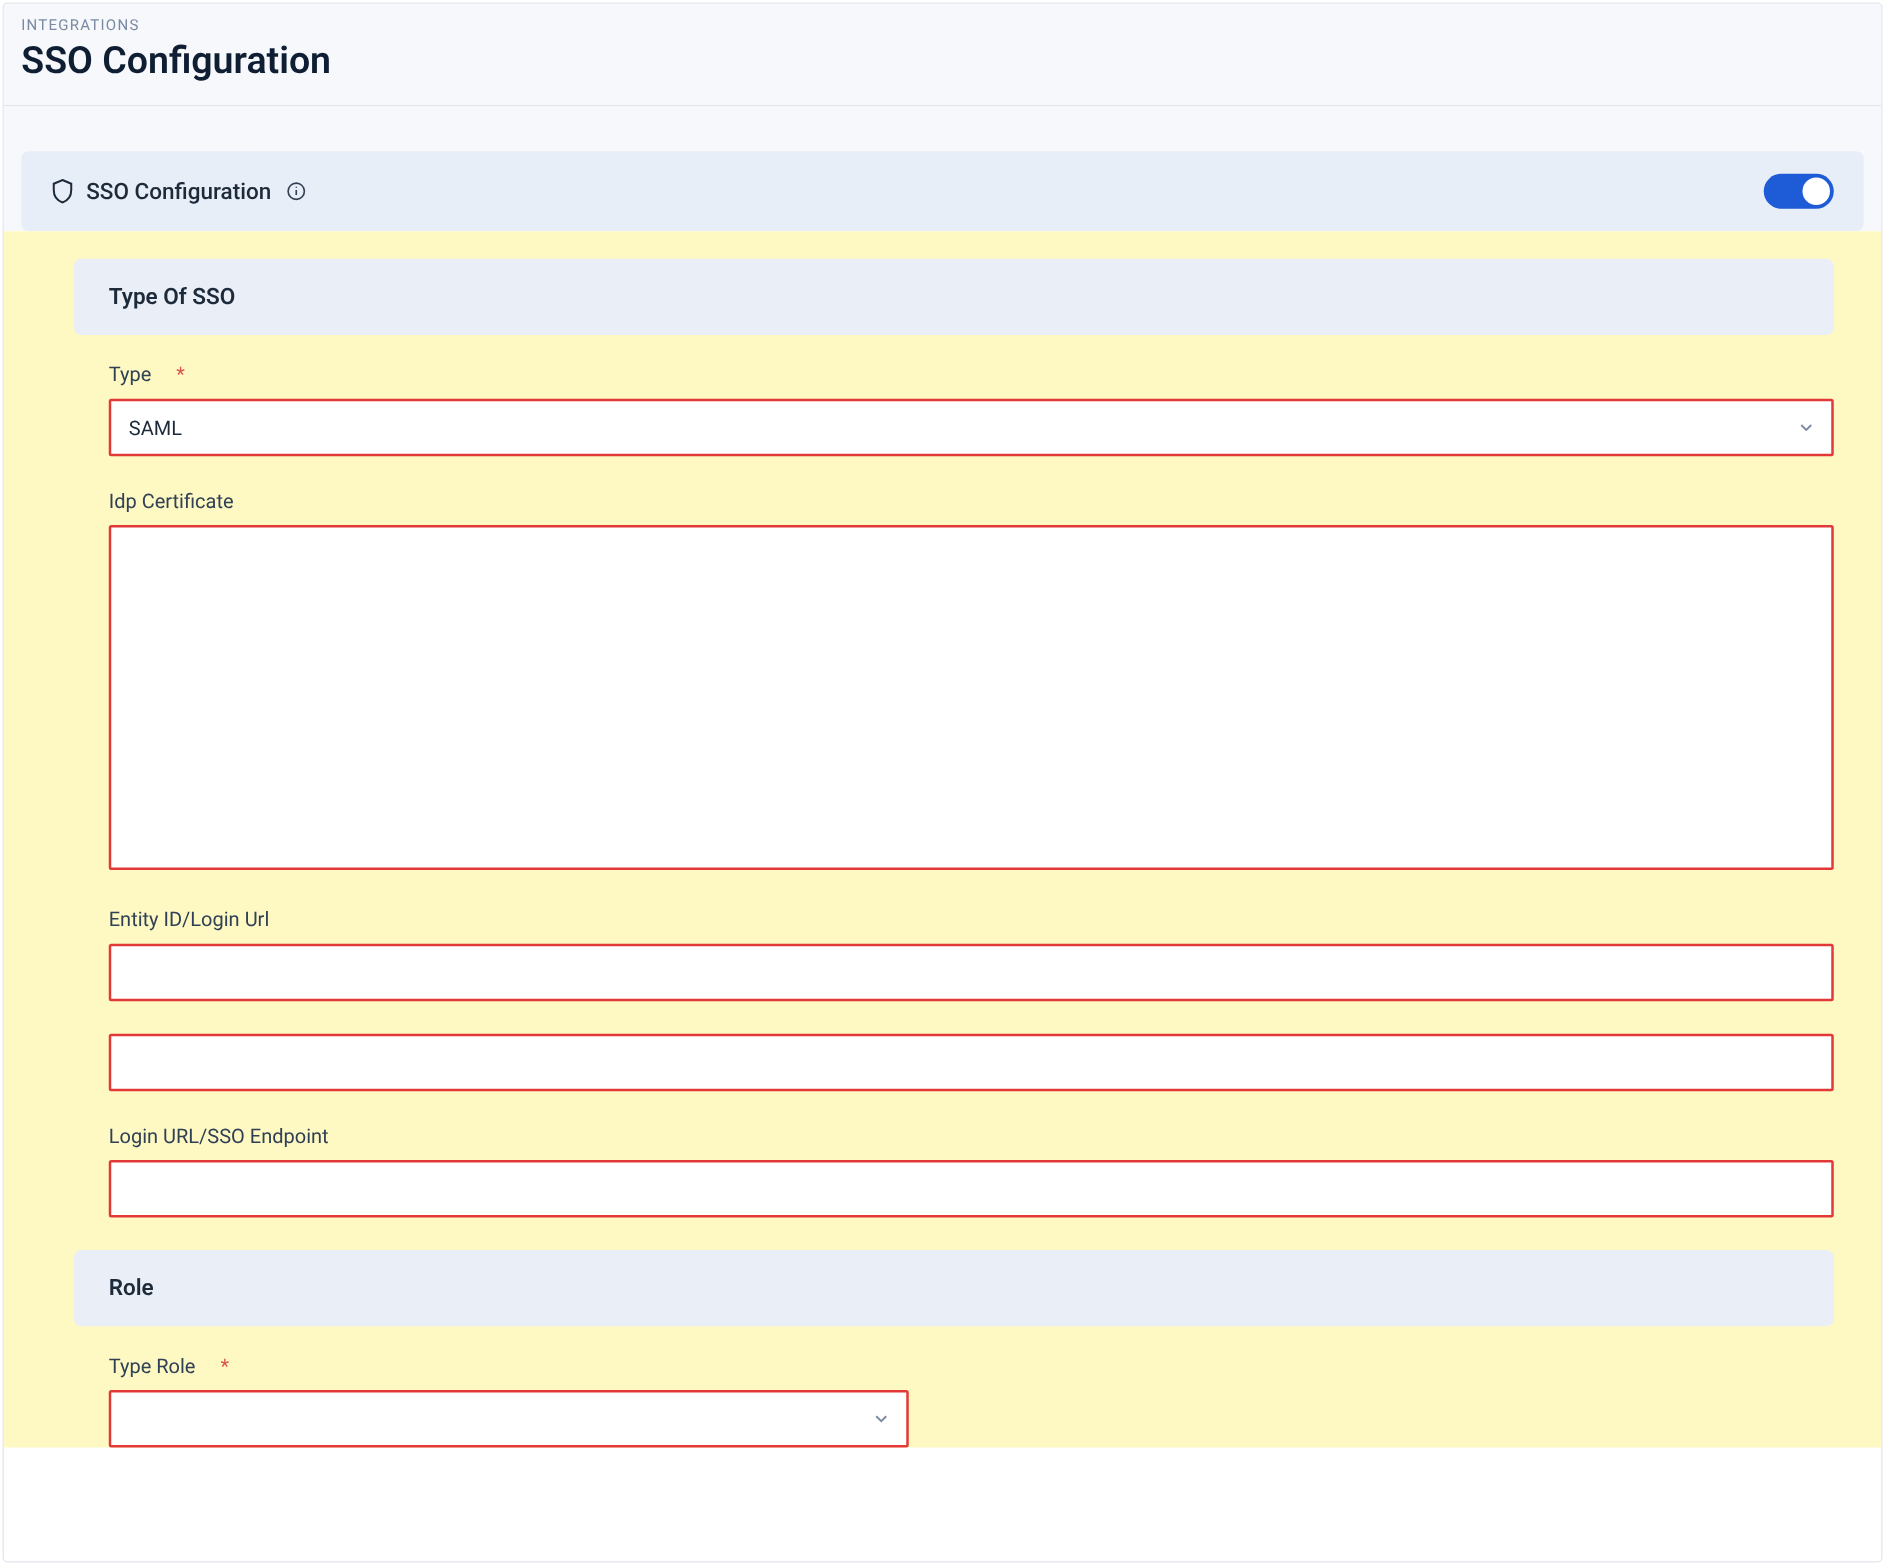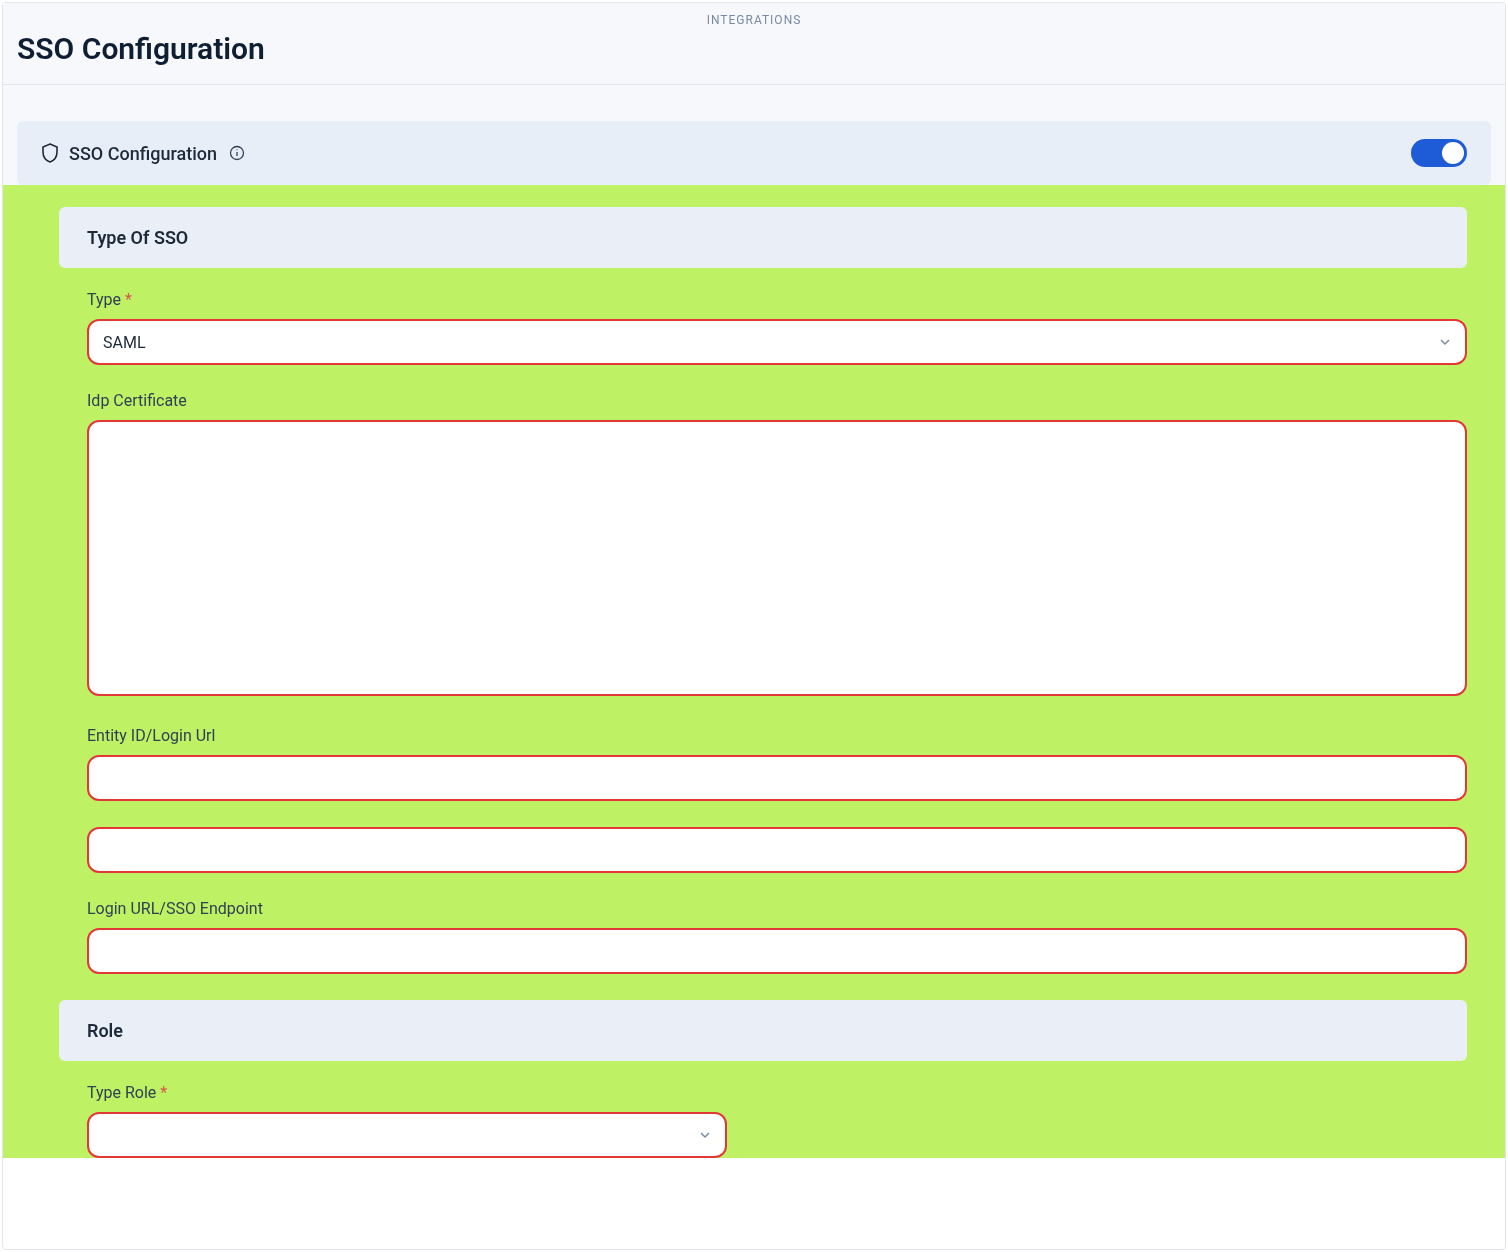--- a/index.html
+++ b/index.html
@@ -49,7 +49,6 @@
     color: var(--text-breadcrumb);
     text-transform: uppercase;
     margin-bottom: 4px;
-    text-align: center;
   }
   .page-title {
     font-size: 30px;

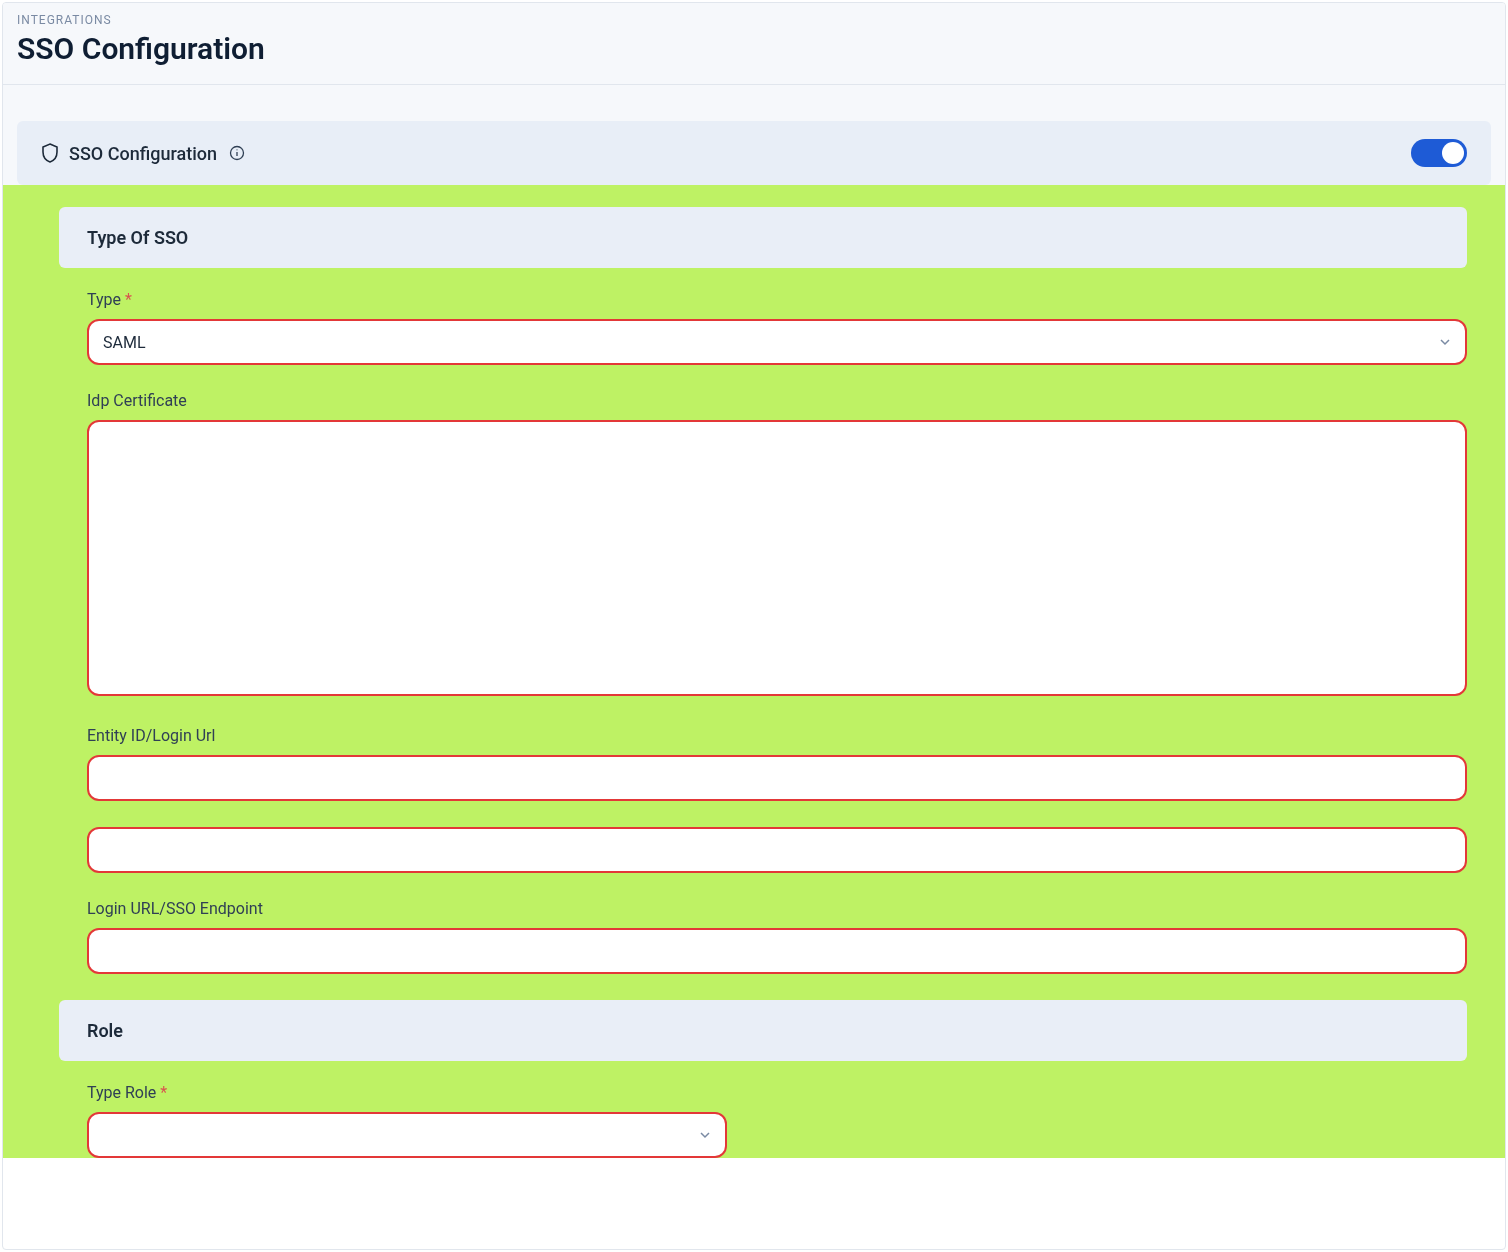--- a/index.html
+++ b/index.html
@@ -103,7 +103,7 @@
   }
   
   .body {
-    background: #bef264;
+    background: #fef9c3;
     padding: 22px 14px 0 14px;
   }
   .panel-wrap {

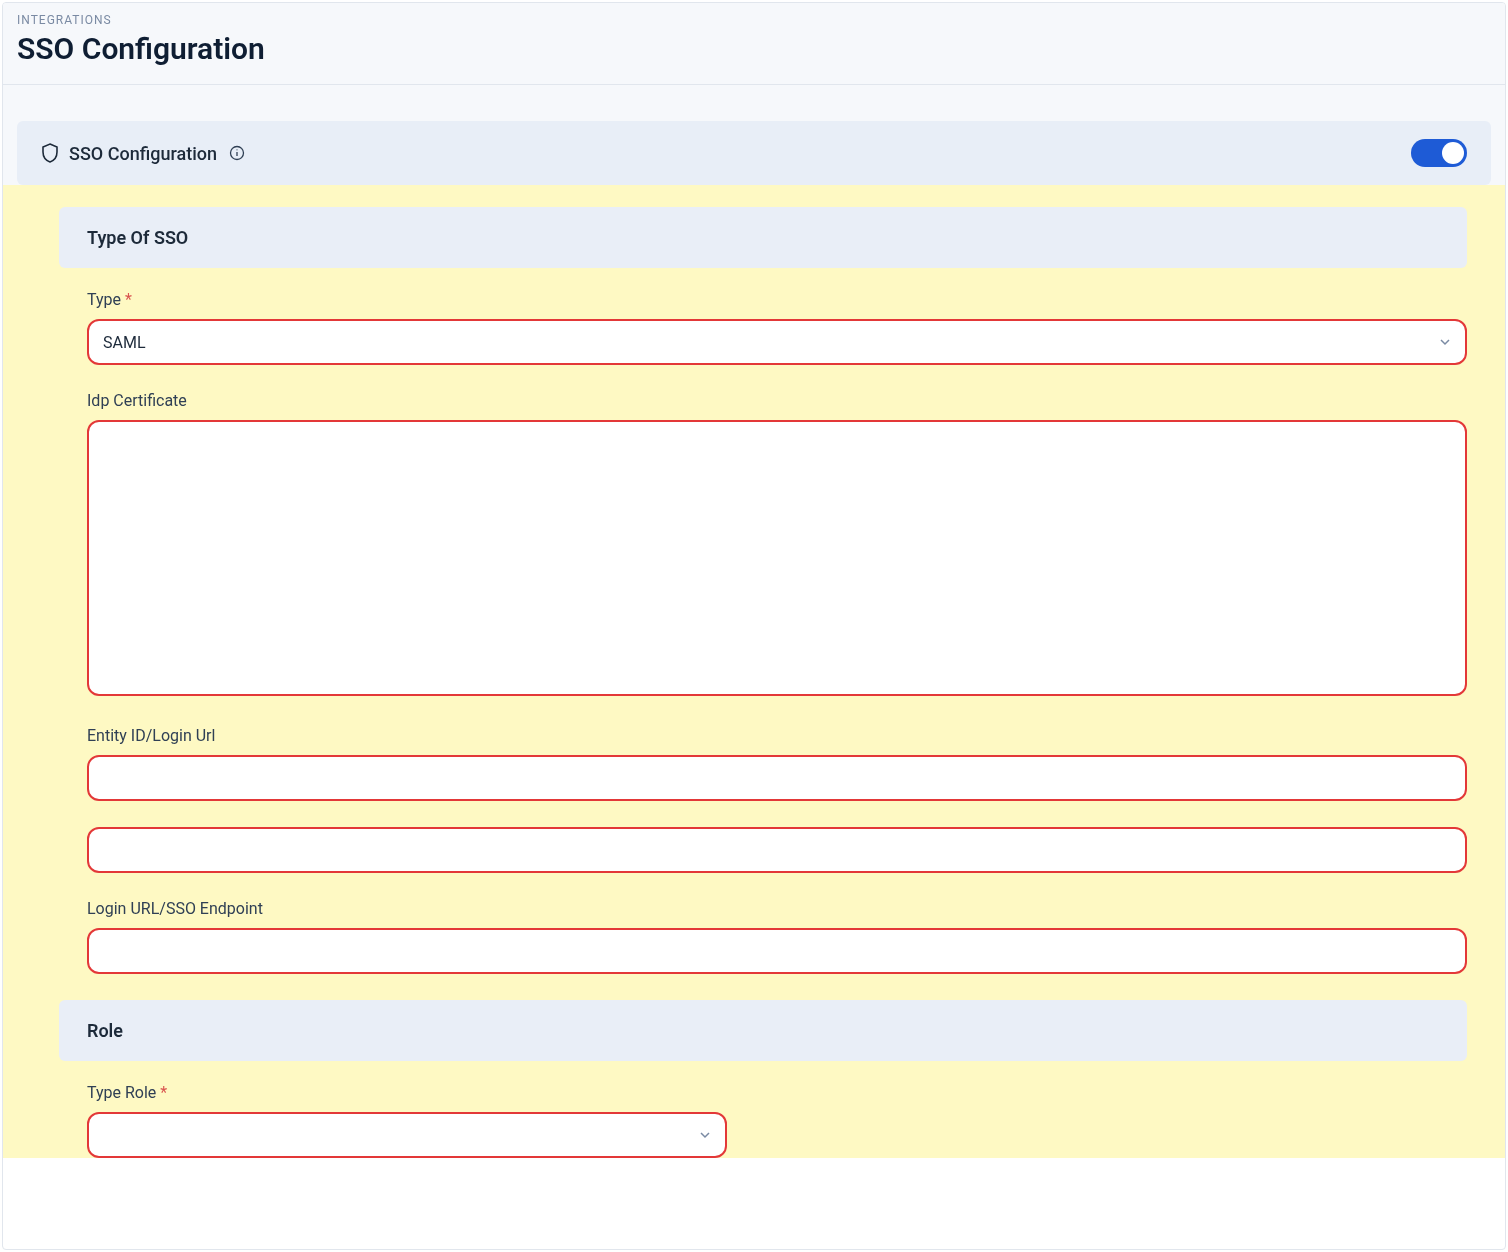--- a/index.html
+++ b/index.html
@@ -130,7 +130,7 @@
     margin-bottom: 10px;
     display: flex;
     align-items: center;
-    gap: 4px;
+    gap: 20px;
   }
   .req { color: var(--required-red); }
   .input, .select, .textarea {

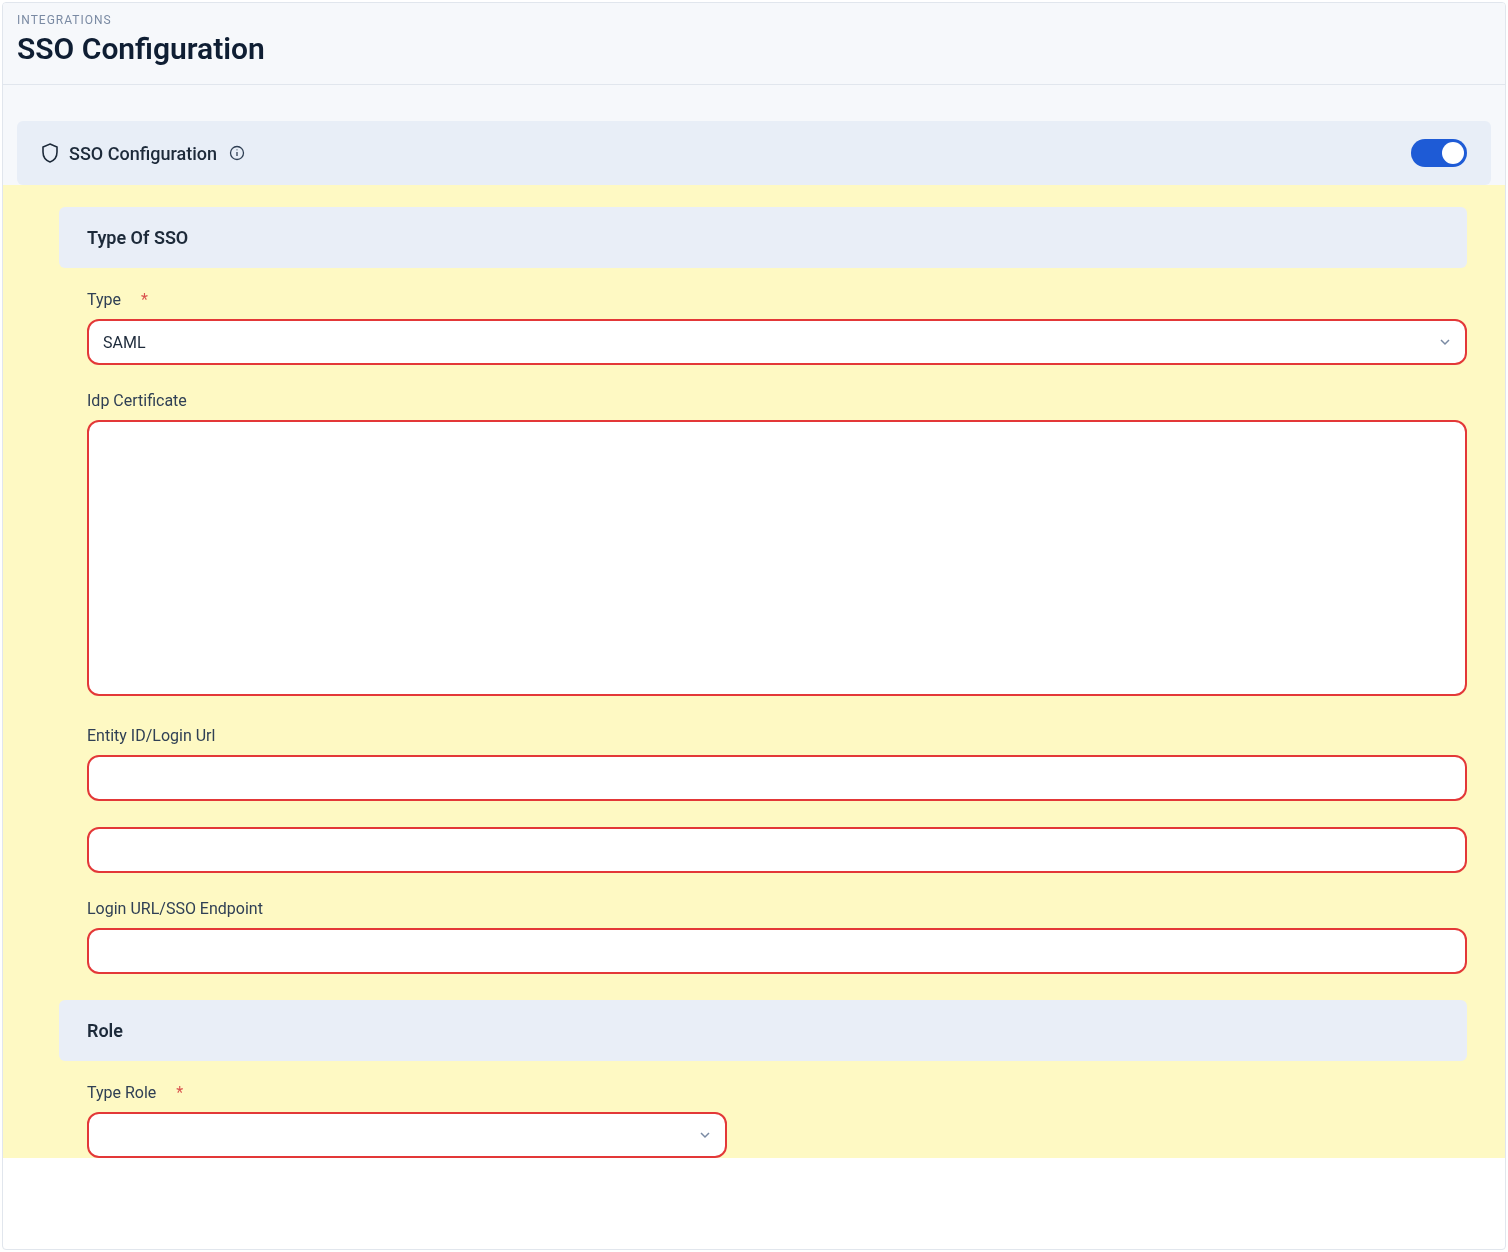--- a/index.html
+++ b/index.html
@@ -139,7 +139,7 @@
     background: #fff;
     font-size: 16px;
     color: var(--text-dark);
-    border-radius: 12px;
+    border-radius: 2px;
     font-family: inherit;
   }
   .select {

